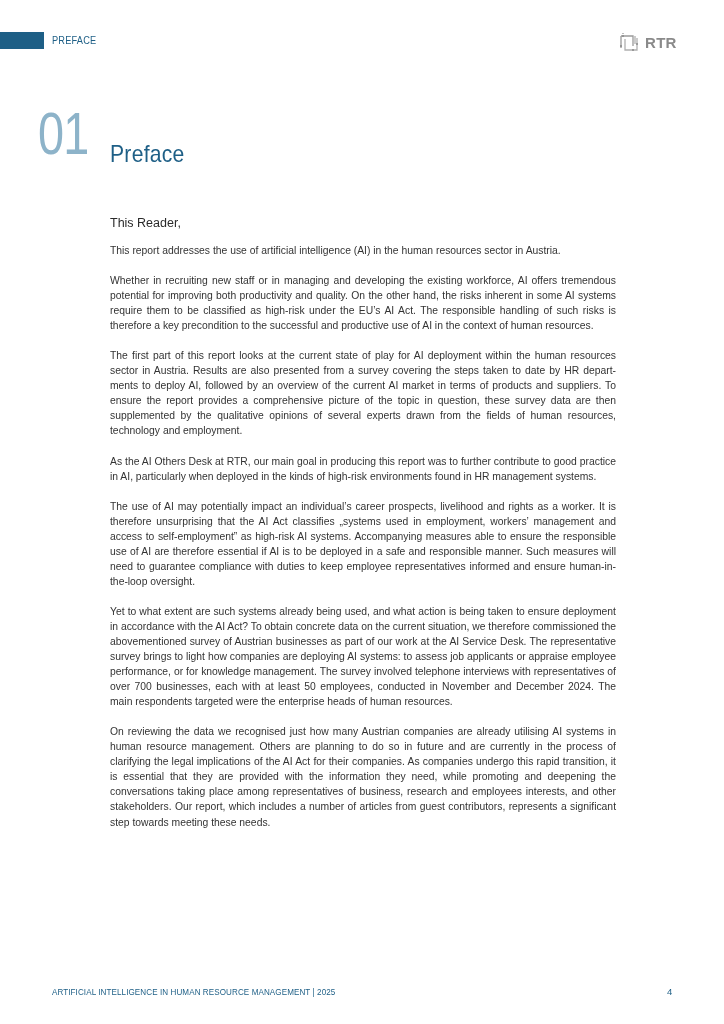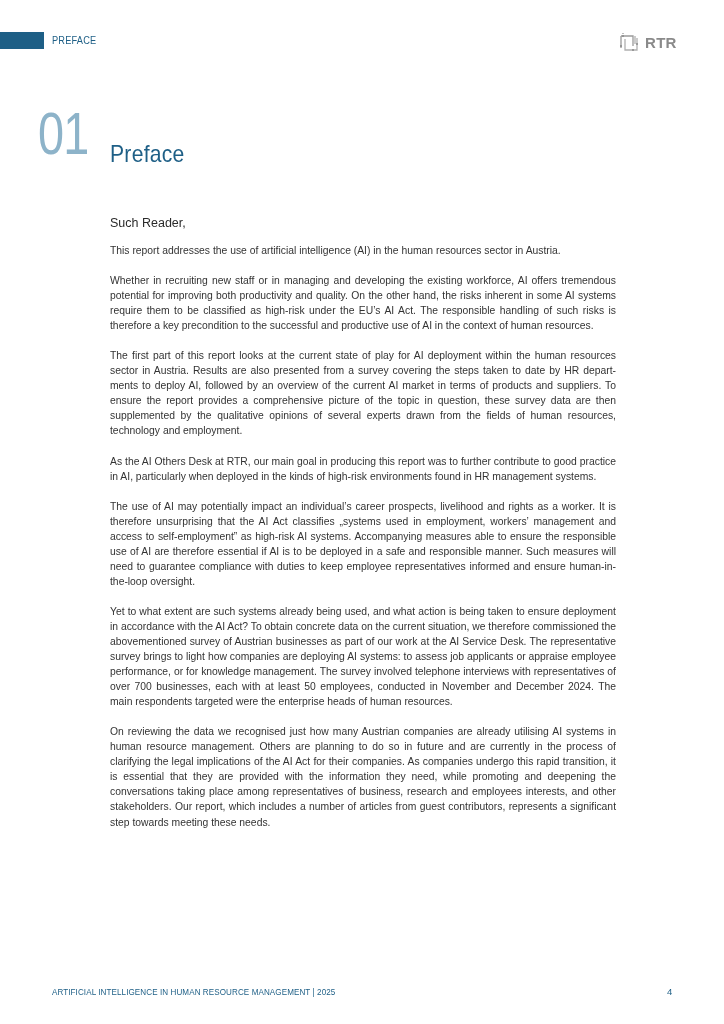--- a/index.html
+++ b/index.html
@@ -70,7 +70,7 @@
 <div class="chapter-title">Preface</div>
 
 <div class="content">
-  <p class="salutation">Such Reader,</p>
+  <p class="salutation">This Reader,</p>
   <p class="para">This report addresses the use of artificial intelligence (AI) in the human resources sector in Austria.</p>
   <p class="para">Whether in recruiting new staff or in managing and developing the existing workforce, AI offers tremen­dous potential for improving both productivity and quality. On the other hand, the risks inherent in some AI systems require them to be classified as high-risk under the EU’s AI Act. The responsible handling of such risks is therefore a key precondition to the successful and productive use of AI in the context of human resources.</p>
   <p class="para">The first part of this report looks at the current state of play for AI deployment within the human resources sector in Austria. Results are also presented from a survey covering the steps taken to date by HR depart­ments to deploy AI, followed by an overview of the current AI market in terms of products and suppliers. To ensure the report provides a comprehensive picture of the topic in question, these survey data are then supplemented by the qualitative opinions of several experts drawn from the fields of human resources, technology and employment.</p>

